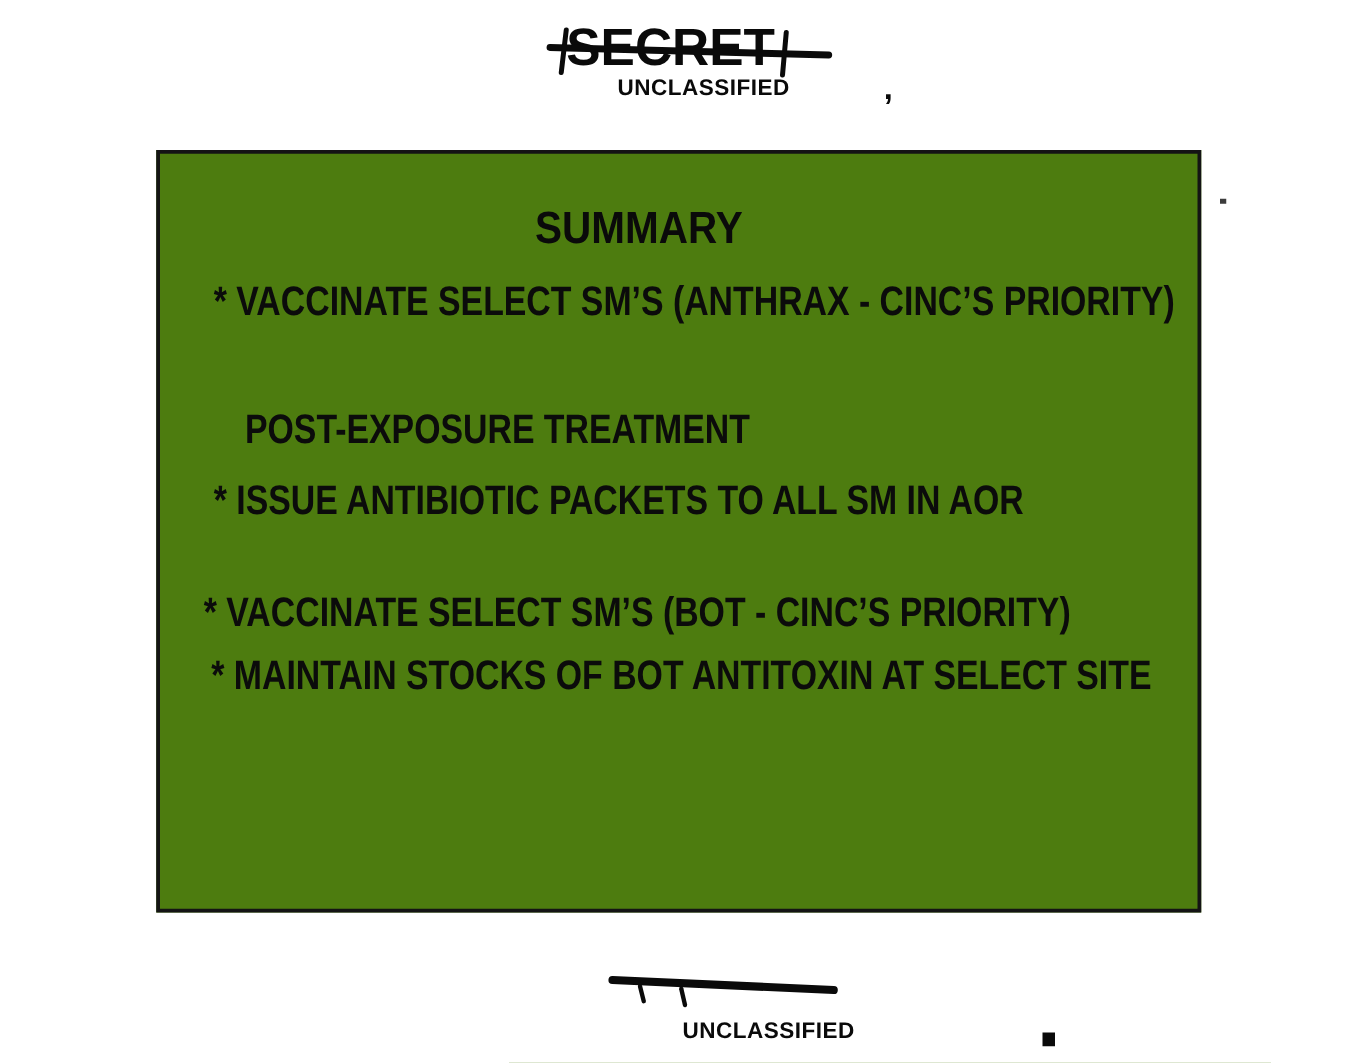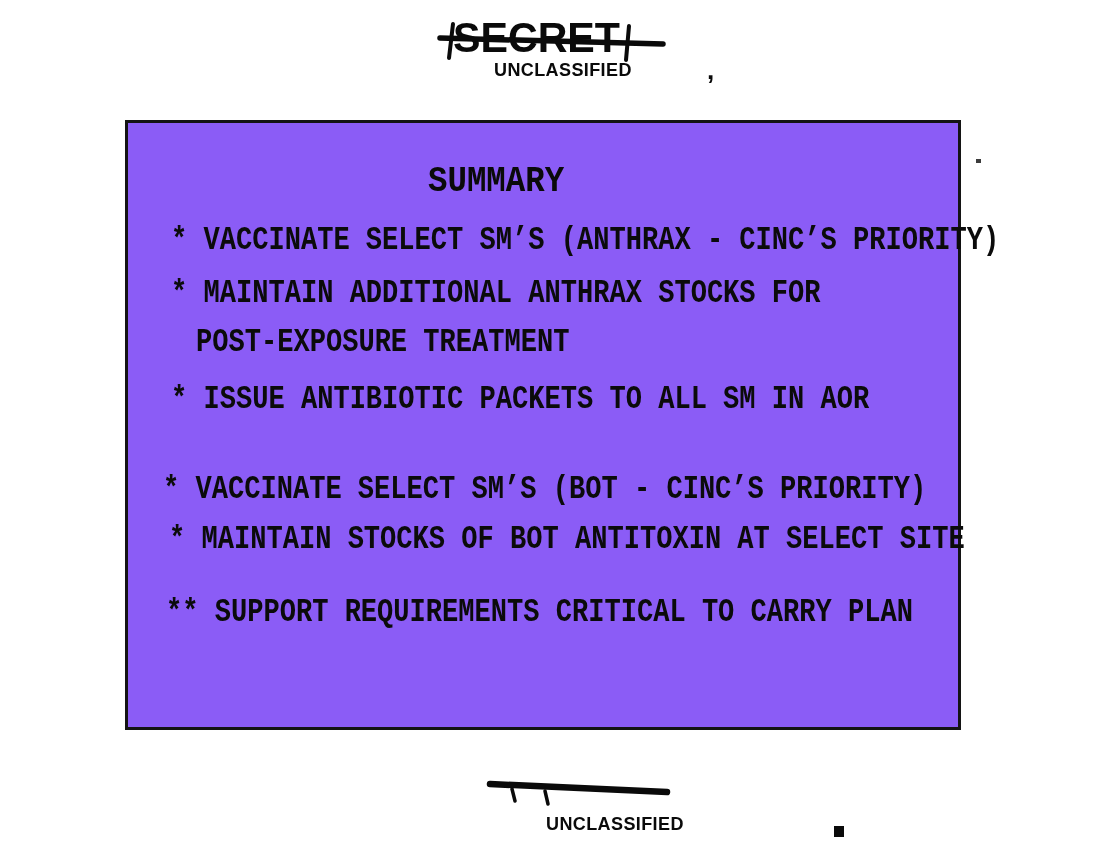--- a/index.html
+++ b/index.html
@@ -62,8 +62,7 @@
     width: 830px;
     height: 604px;
     border: 3px solid #141414;
-    background: #8b5cf6;
-    font-family: Liberation Mono, monospace;
+    background: #4d7c0f;
   }
   .slide-title {
     position: absolute;

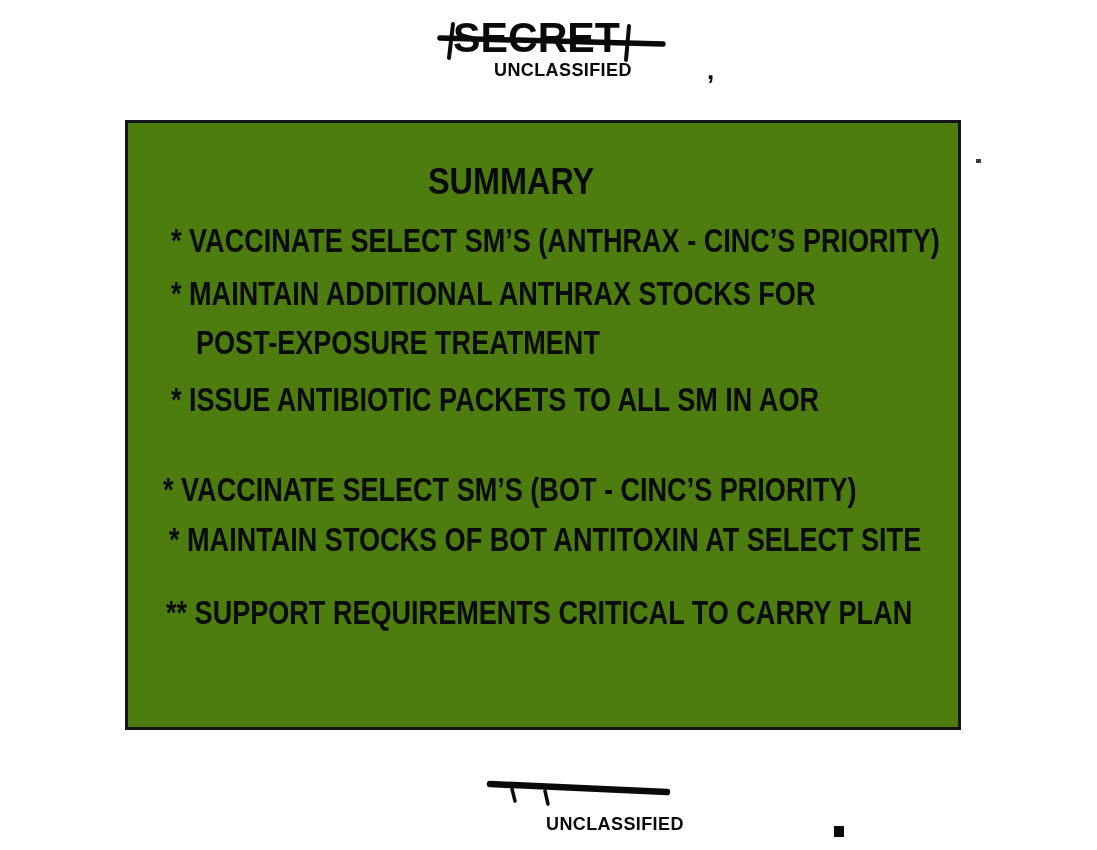--- a/index.html
+++ b/index.html
@@ -150,7 +150,6 @@
       <span class="cond">SUMMARY</span>
     </h1>
     <div class="line l1"><span class="cond">* VACCINATE SELECT SM’S (ANTHRAX - CINC’S PRIORITY)</span></div>
-    <div class="line l2"><span class="cond">* MAINTAIN ADDITIONAL ANTHRAX STOCKS FOR</span></div>
     <div class="line l3"><span class="cond">POST-EXPOSURE TREATMENT</span></div>
     <div class="line l4"><span class="cond">* ISSUE ANTIBIOTIC PACKETS TO ALL SM IN AOR</span></div>
     <div class="line l6"><span class="cond">* VACCINATE SELECT SM’S (BOT - CINC’S PRIORITY)</span></div>

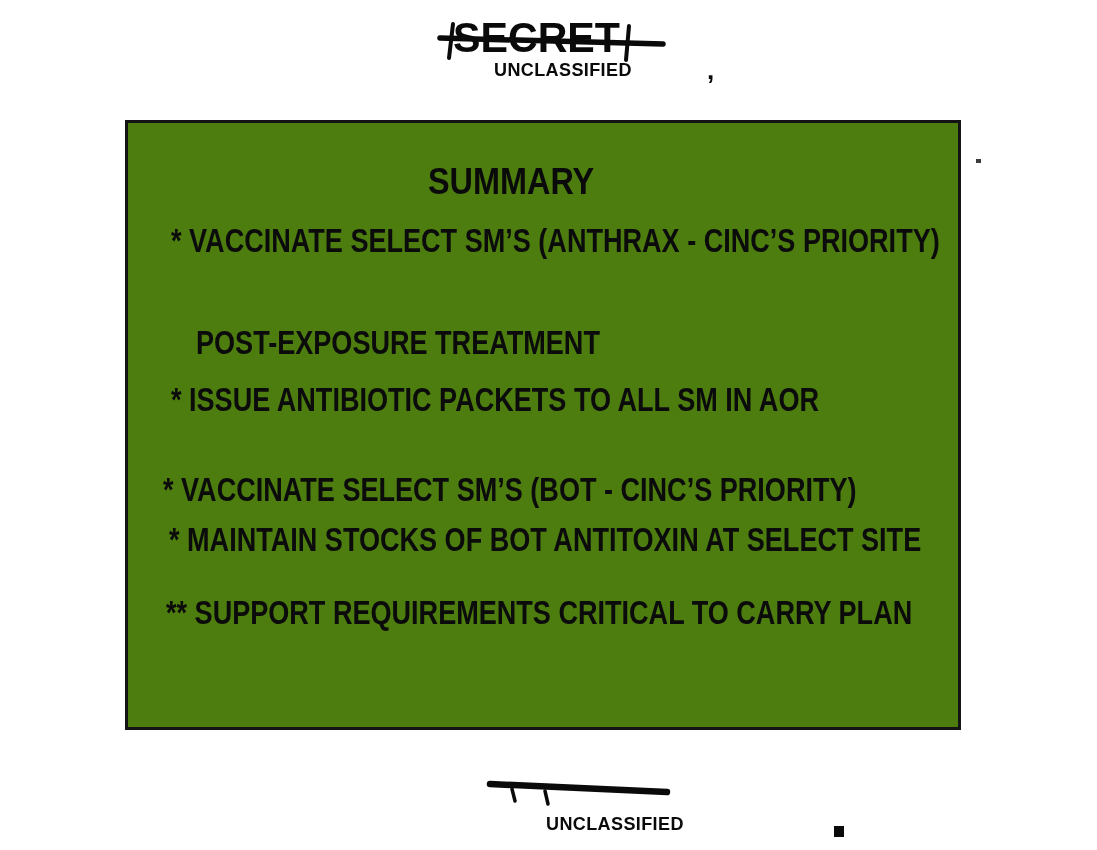--- a/index.html
+++ b/index.html
@@ -154,7 +154,6 @@
     <div class="line l4"><span class="cond">* ISSUE ANTIBIOTIC PACKETS TO ALL SM IN AOR</span></div>
     <div class="line l6"><span class="cond">* VACCINATE SELECT SM’S (BOT - CINC’S PRIORITY)</span></div>
     <div class="line l7"><span class="cond">* MAINTAIN STOCKS OF BOT ANTITOXIN AT SELECT SITE</span></div>
-    <div class="line l8"><span class="cond">** SUPPORT REQUIREMENTS CRITICAL TO CARRY PLAN</span></div>
   </div>
 
   <div class="artifact-dot"></div>

